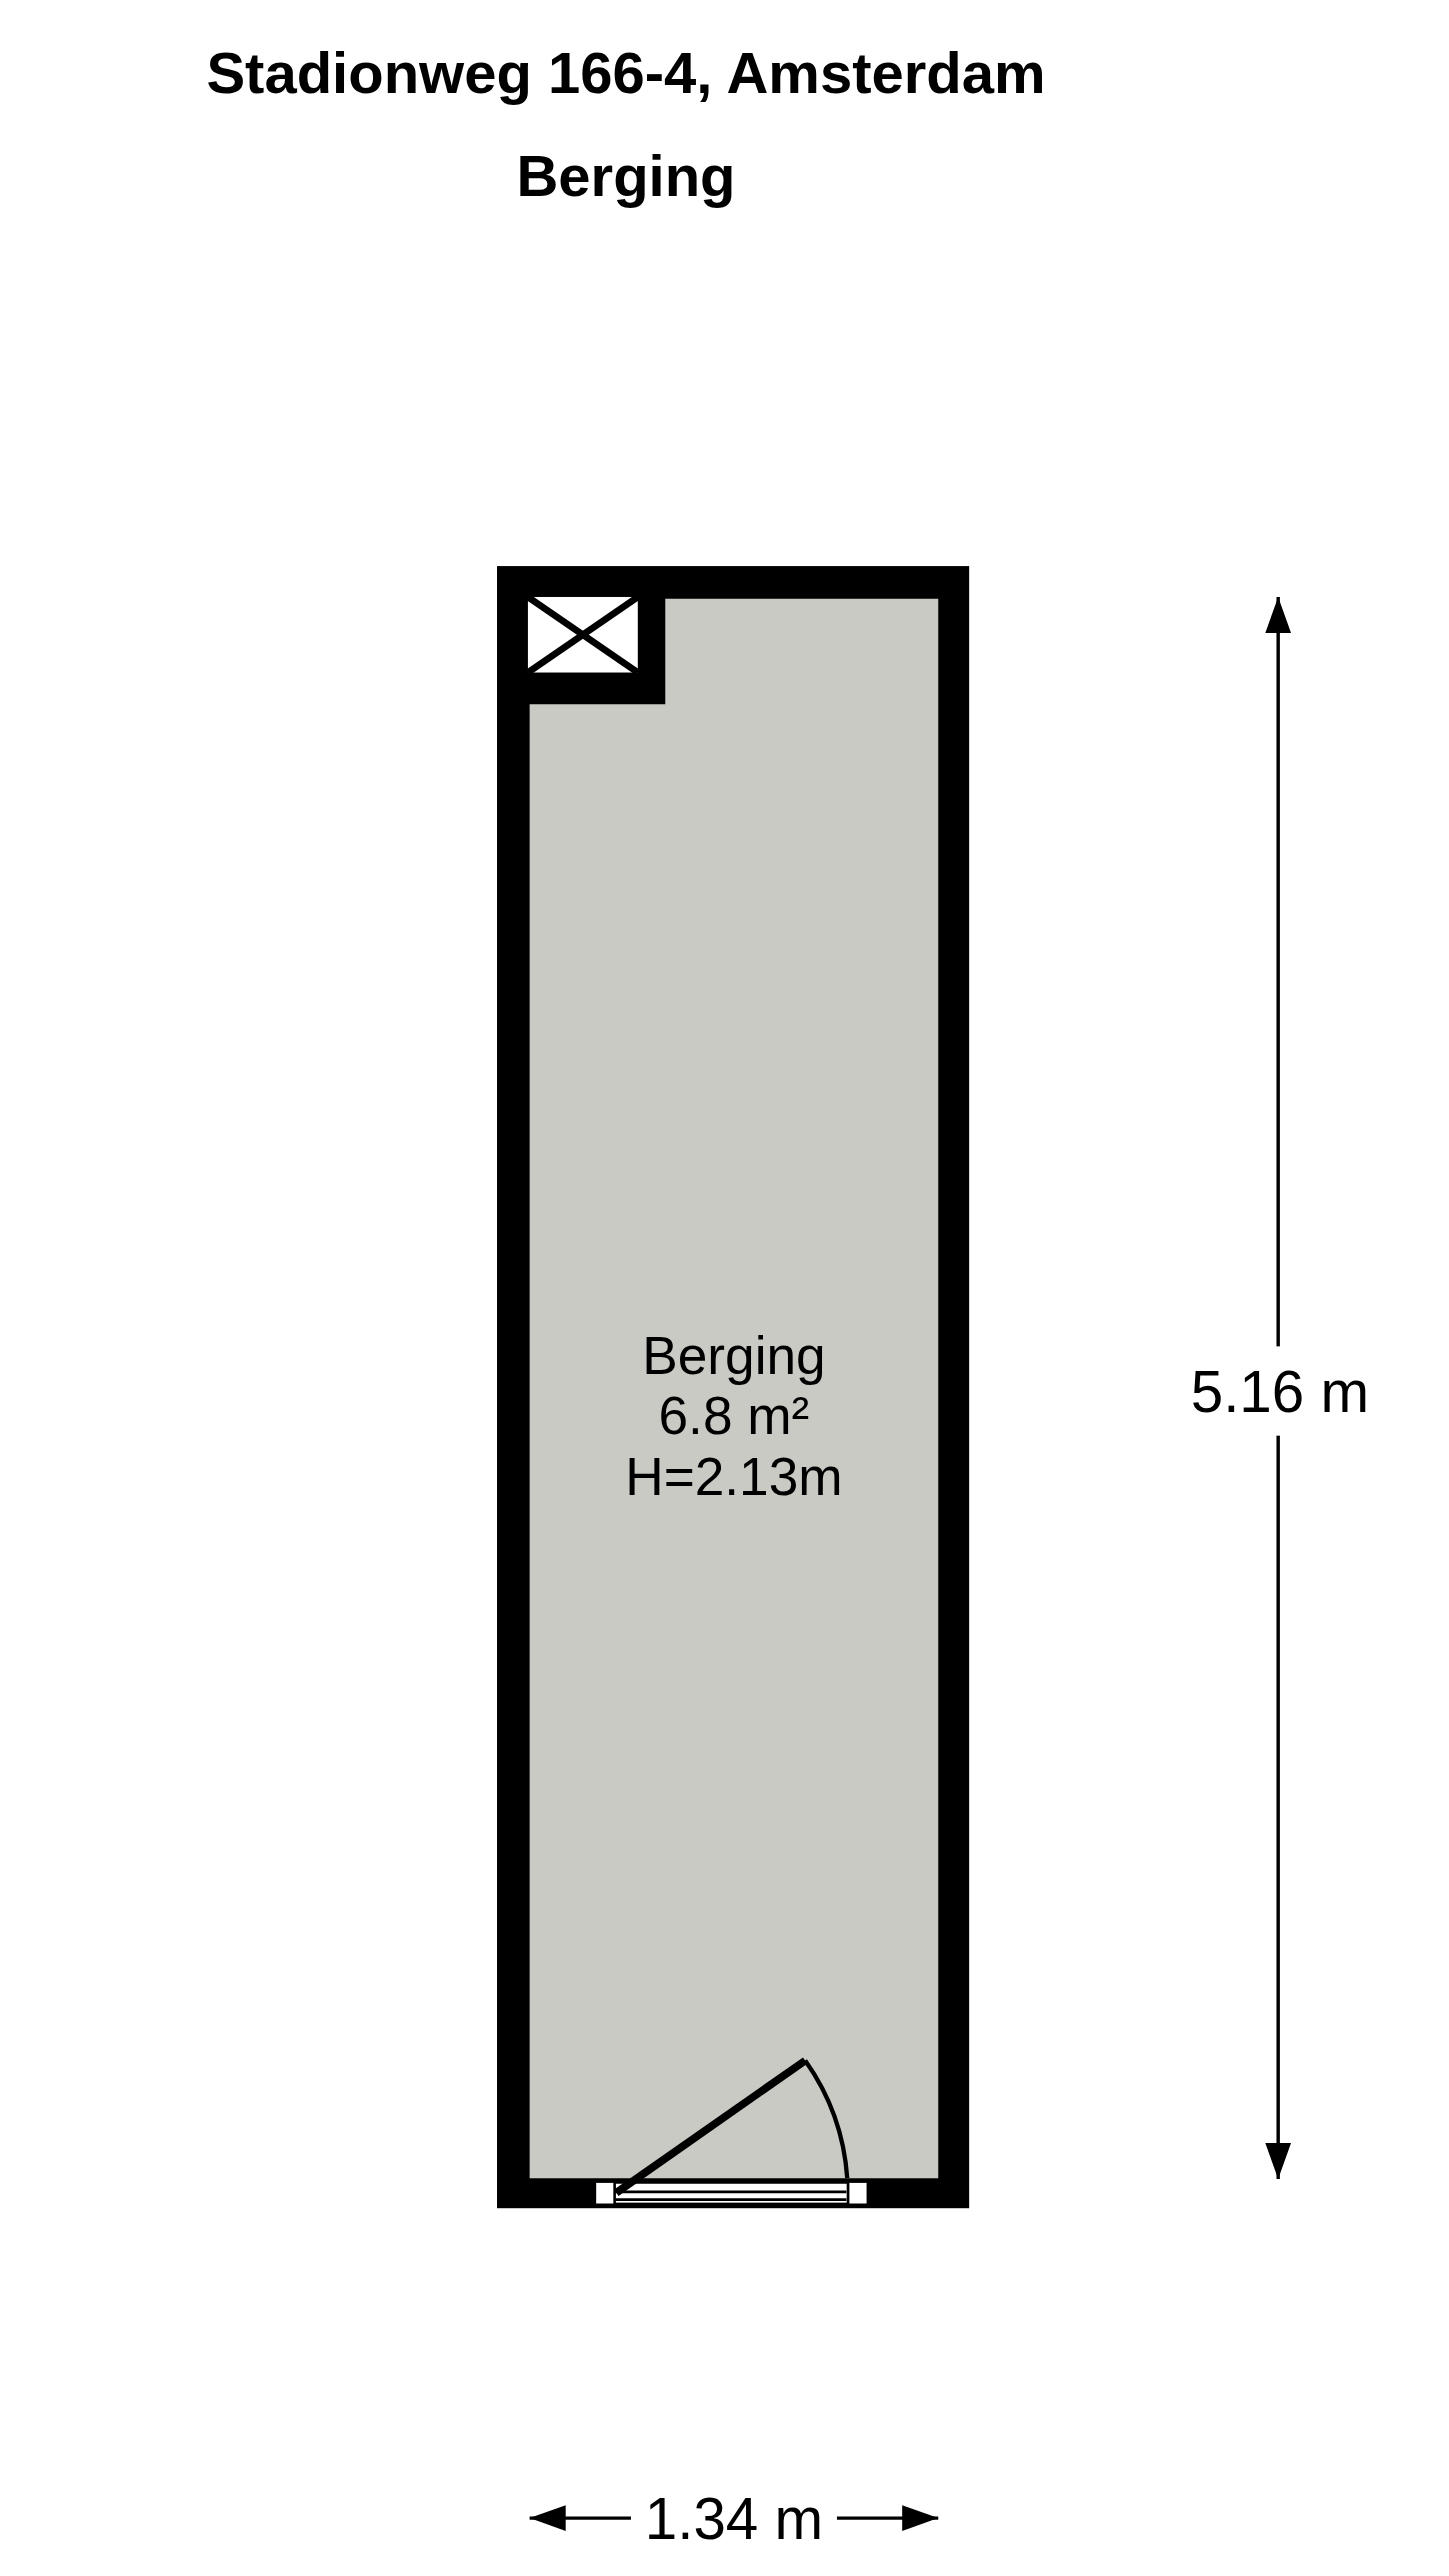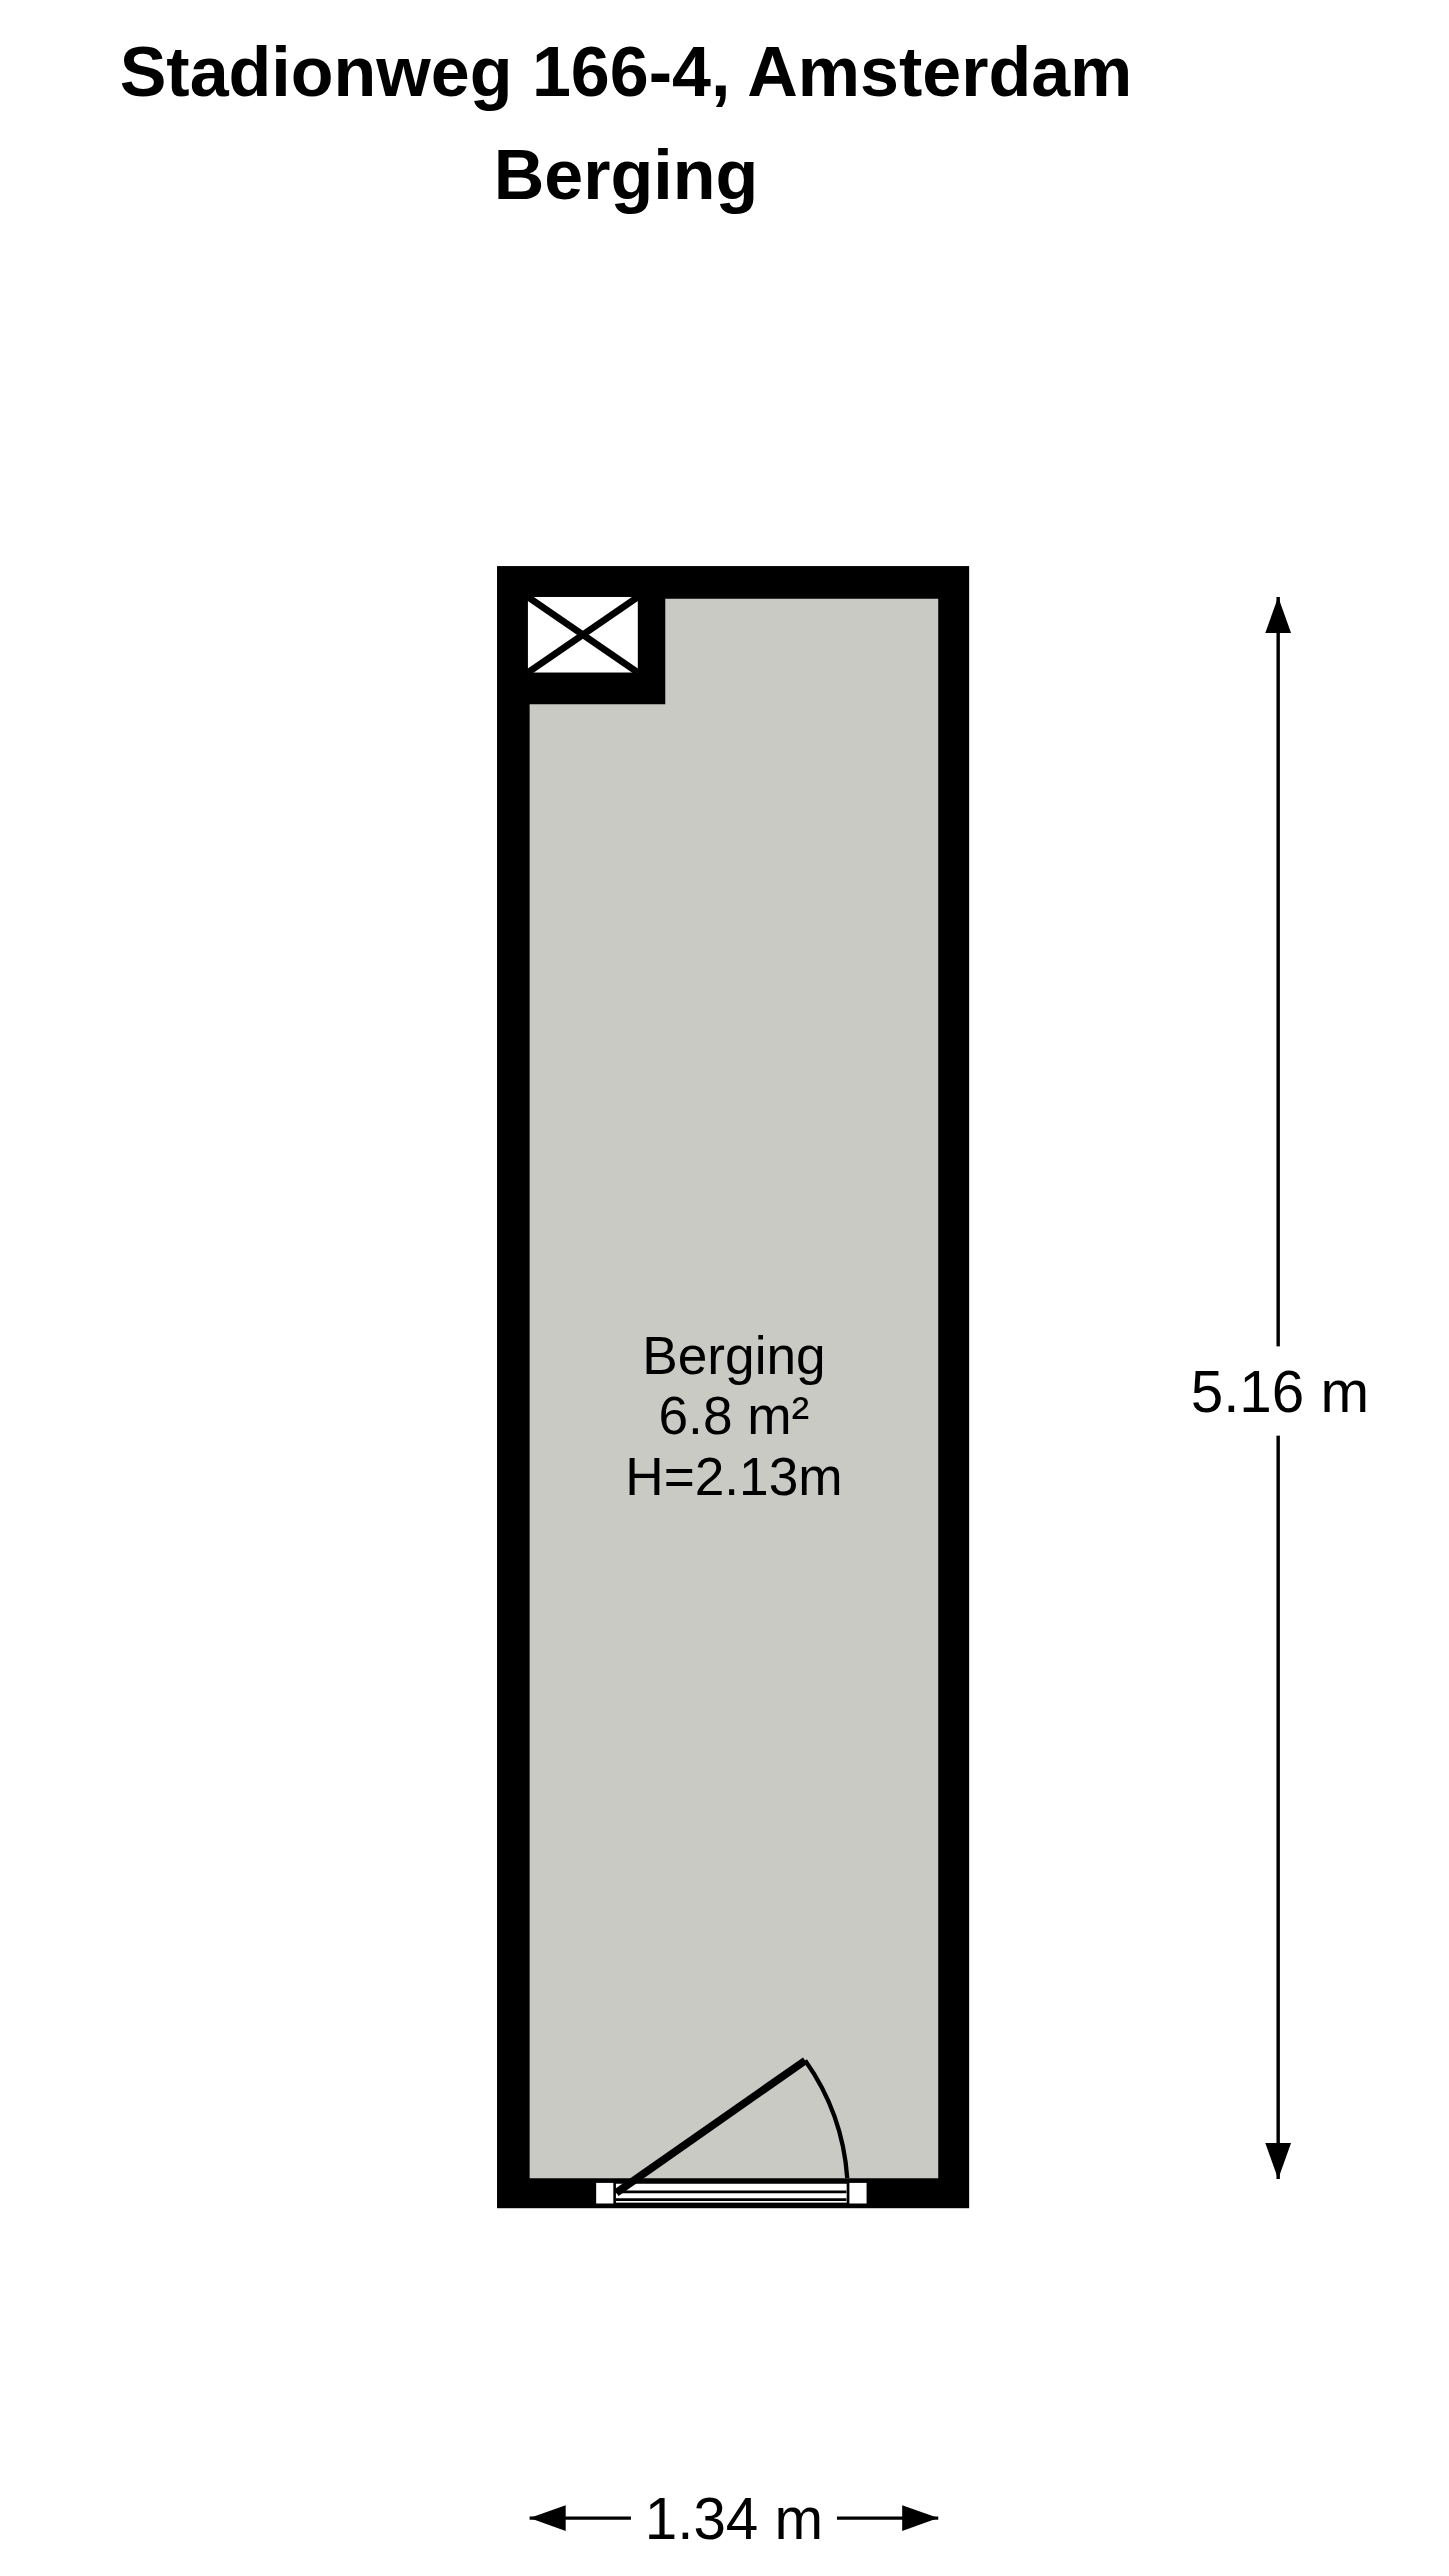--- a/index.html
+++ b/index.html
@@ -14,7 +14,7 @@
     position:absolute;top:20.6px;left:0;width:1252px;
     text-align:center;
     font-weight:bold;
-    font-size:70px;
+    font-size:58px;
     line-height:103px;
     color:#000000;
     letter-spacing:0px;

